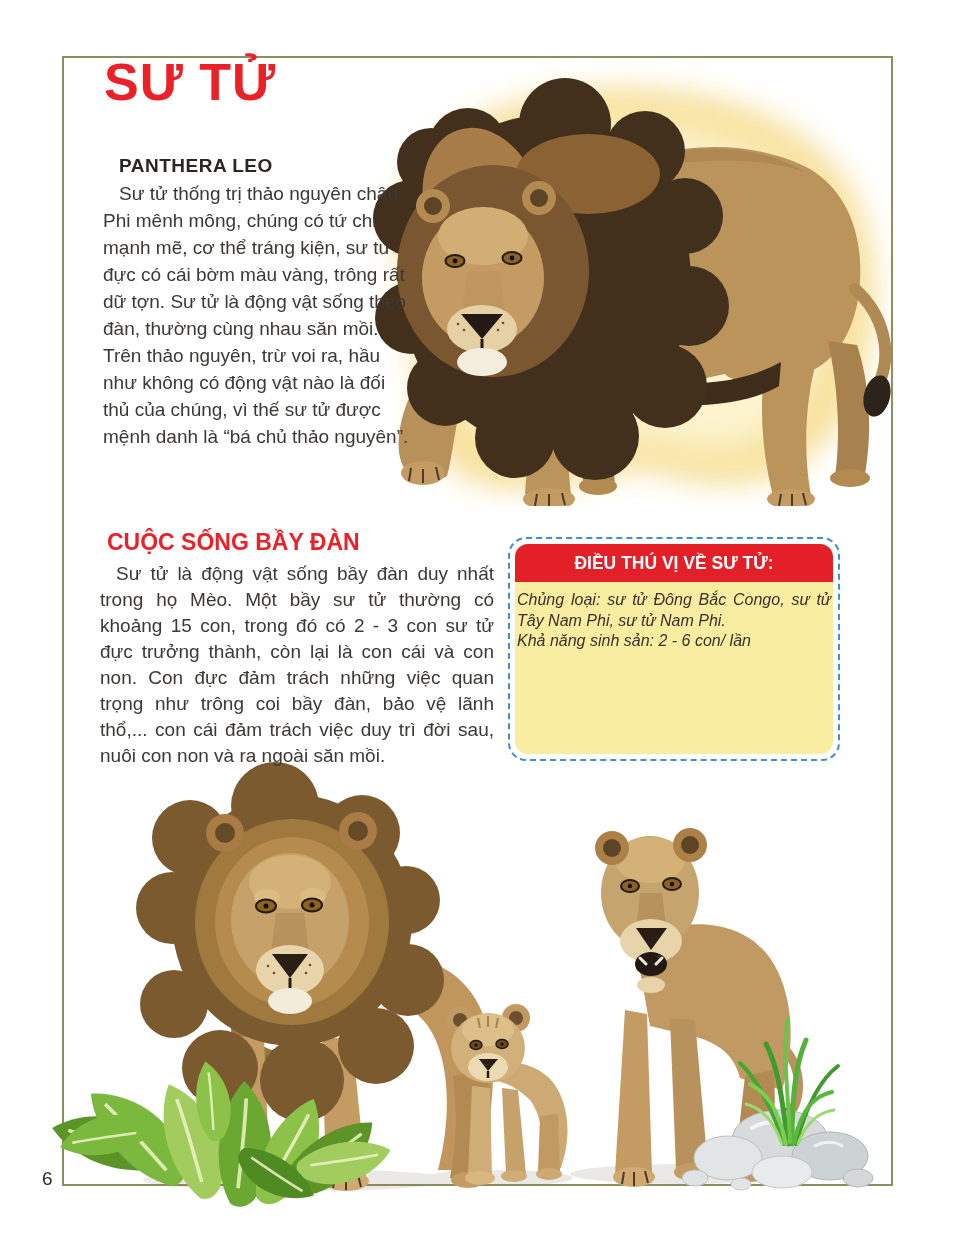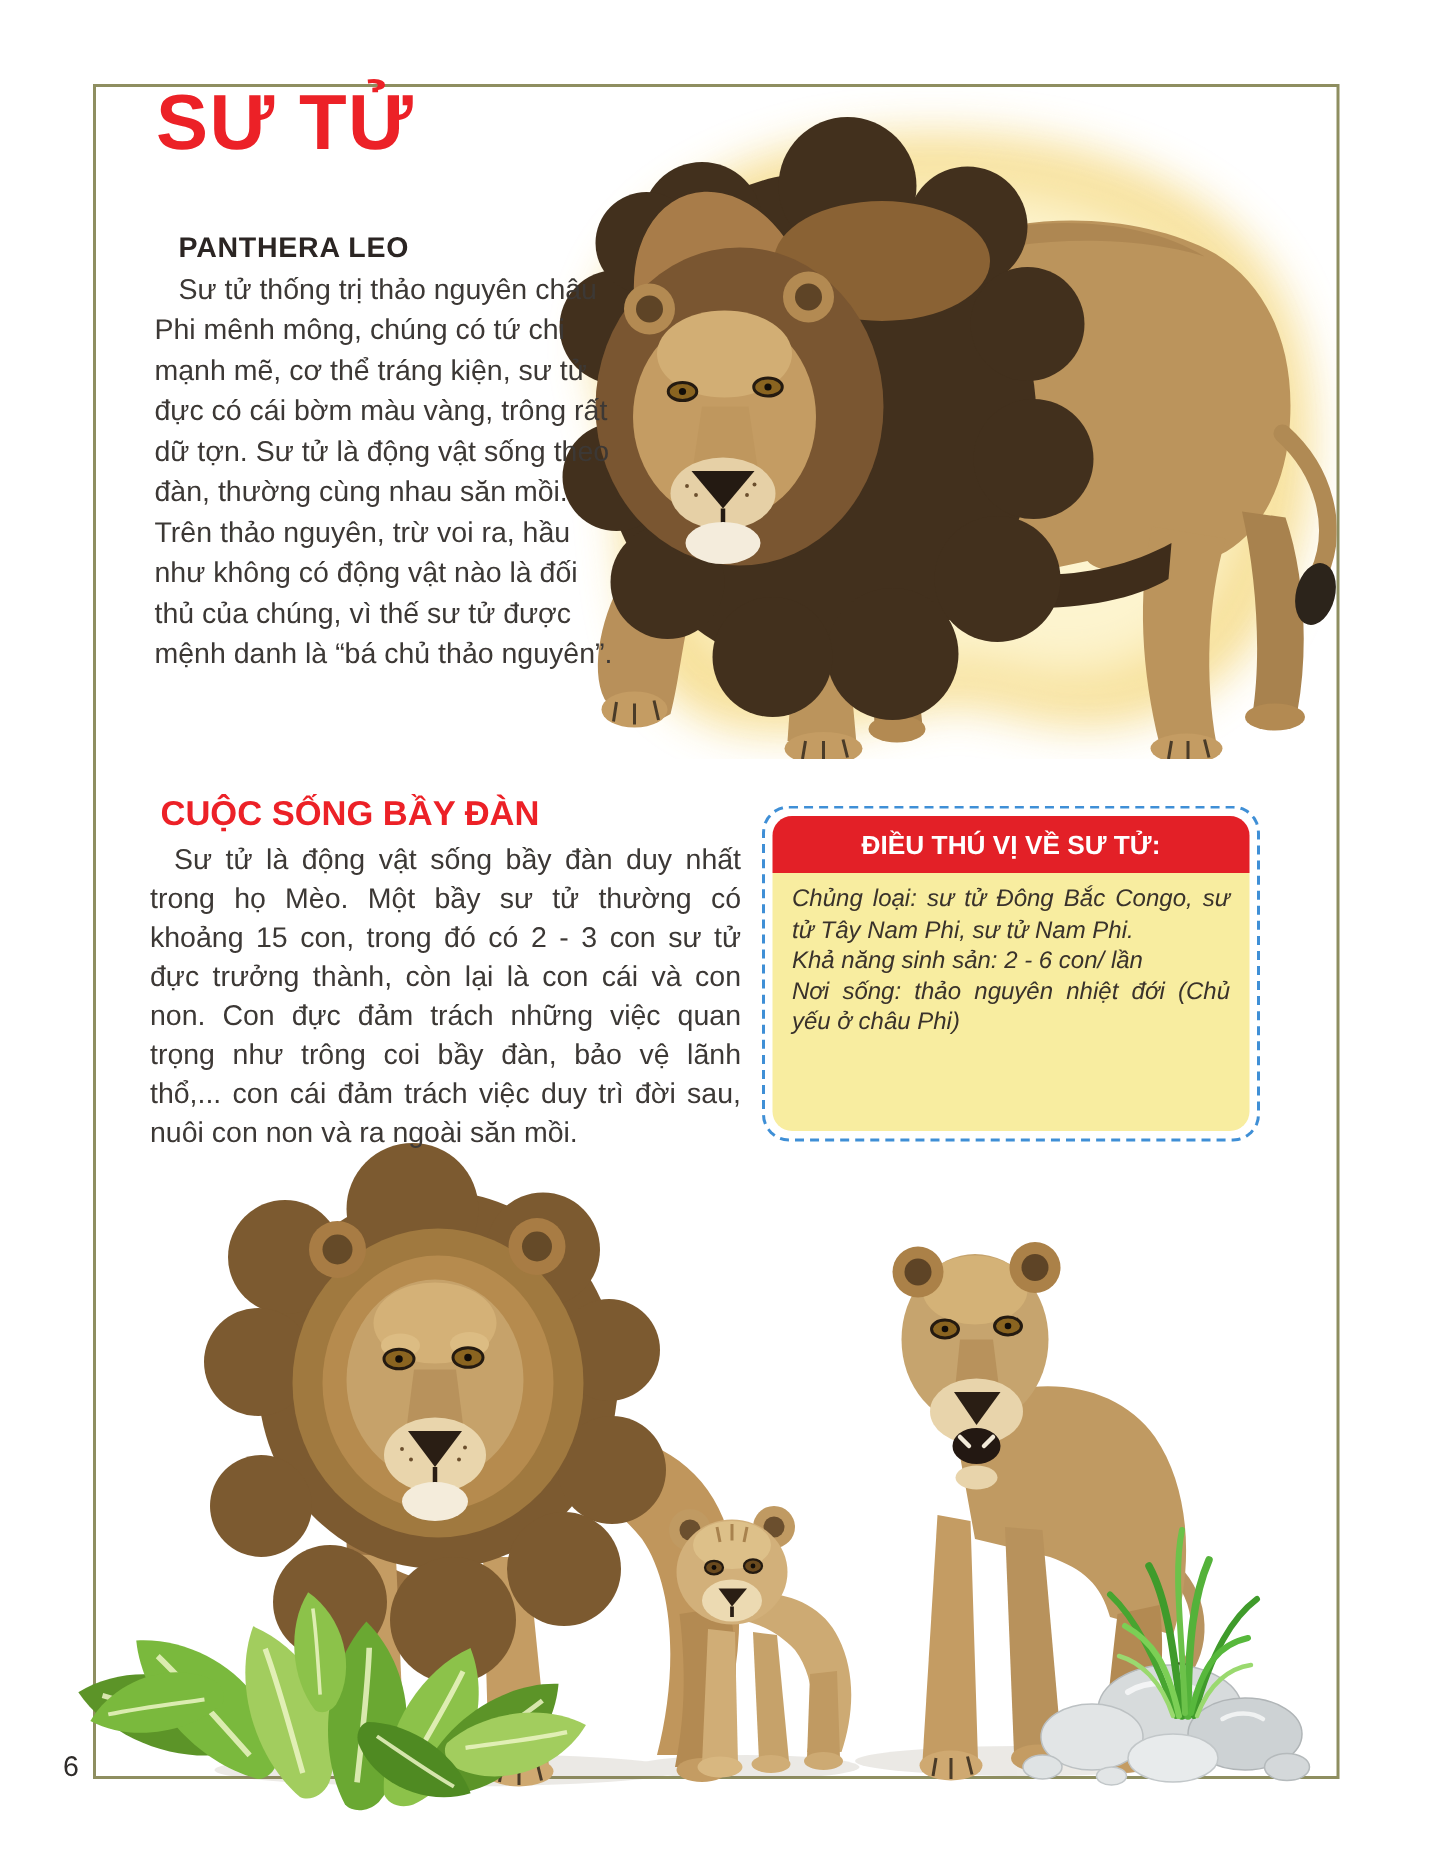--- a/index.html
+++ b/index.html
@@ -42,7 +42,7 @@
   }
   .factbox-body{
     background:#f8eda0;border-radius:0 0 13px 13px;flex:1;
-    padding:8px 13px;font-style:italic;font-size:16px;line-height:20.5px;
+    padding:8px 2px;font-style:italic;font-size:16px;line-height:20.5px;
     color:#39322b;text-align:justify;
   }
   .factbox-body p{margin:0;}

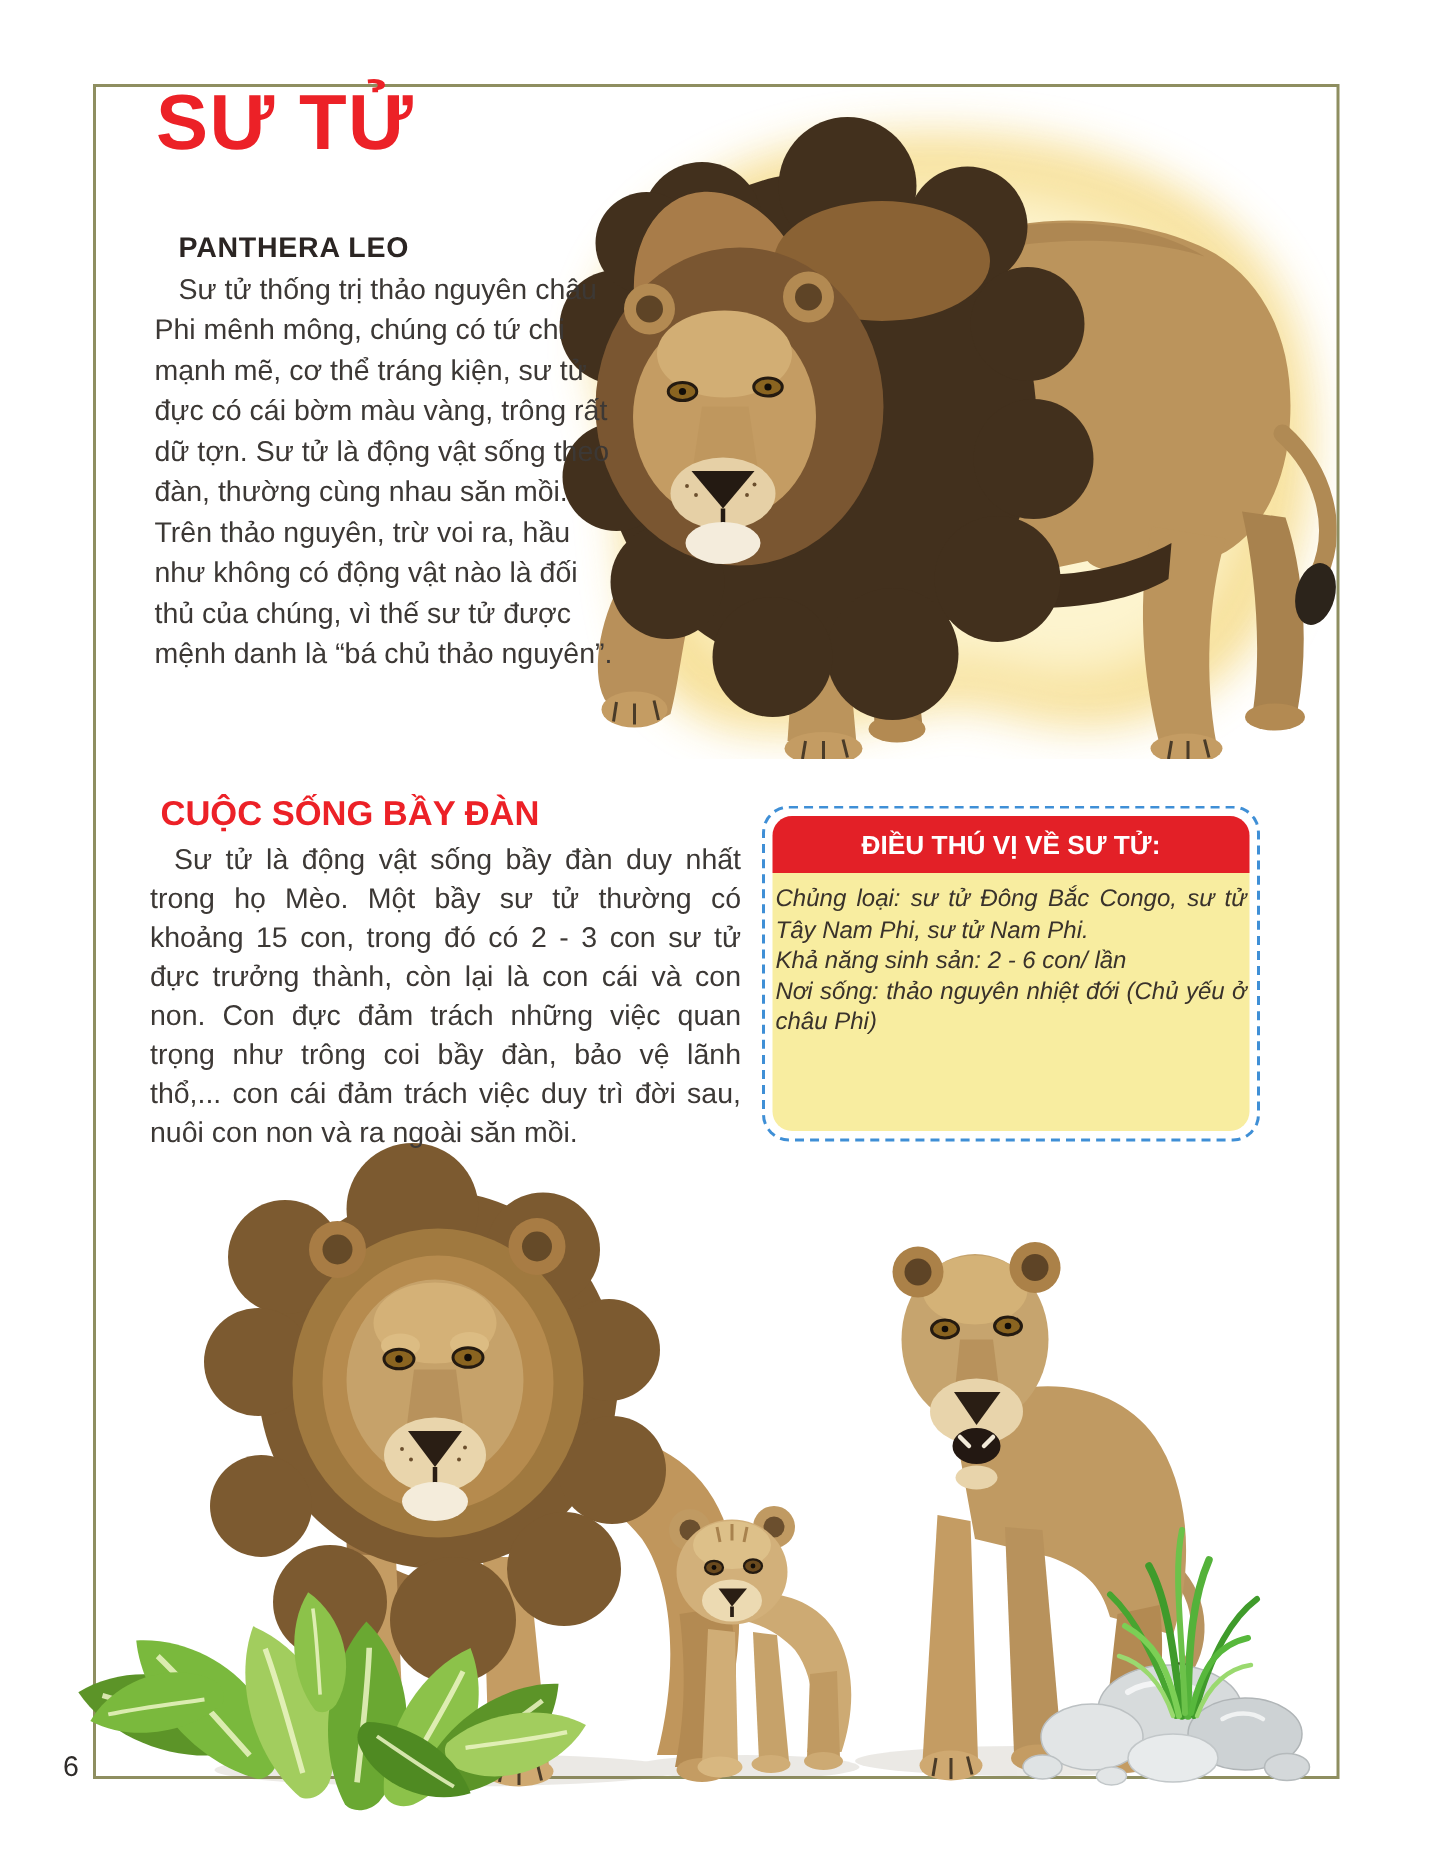--- a/index.html
+++ b/index.html
@@ -155,7 +155,6 @@
     <div class="factbox-body">
       <p>Chủng loại: sư tử Đông Bắc Congo, sư tử Tây Nam Phi, sư tử Nam Phi.</p>
       <p>Khả năng sinh sản: 2 - 6 con/ lần</p>
-      <p>Nơi sống: thảo nguyên nhiệt đới (Chủ yếu ở châu Phi)</p>
     </div>
   </div>
 

